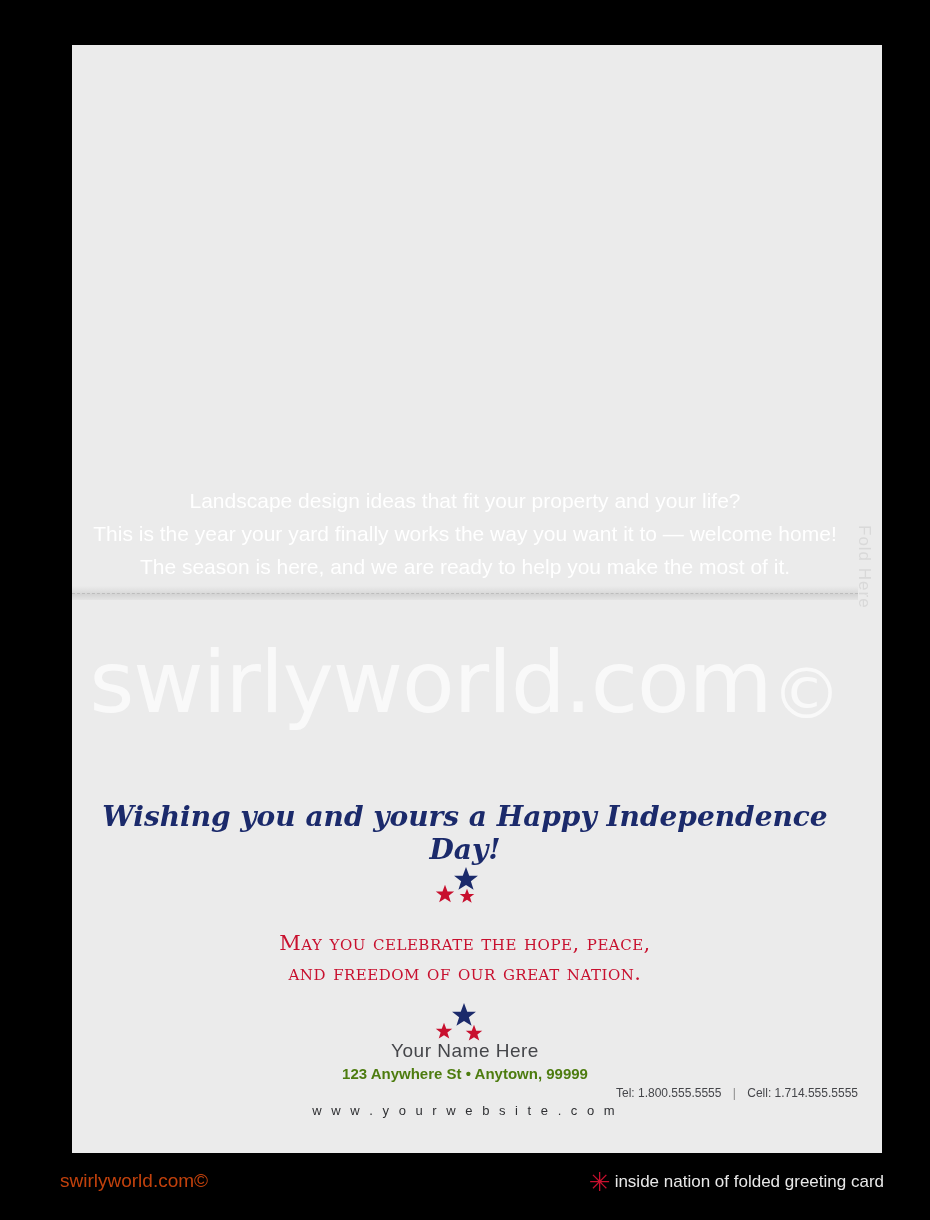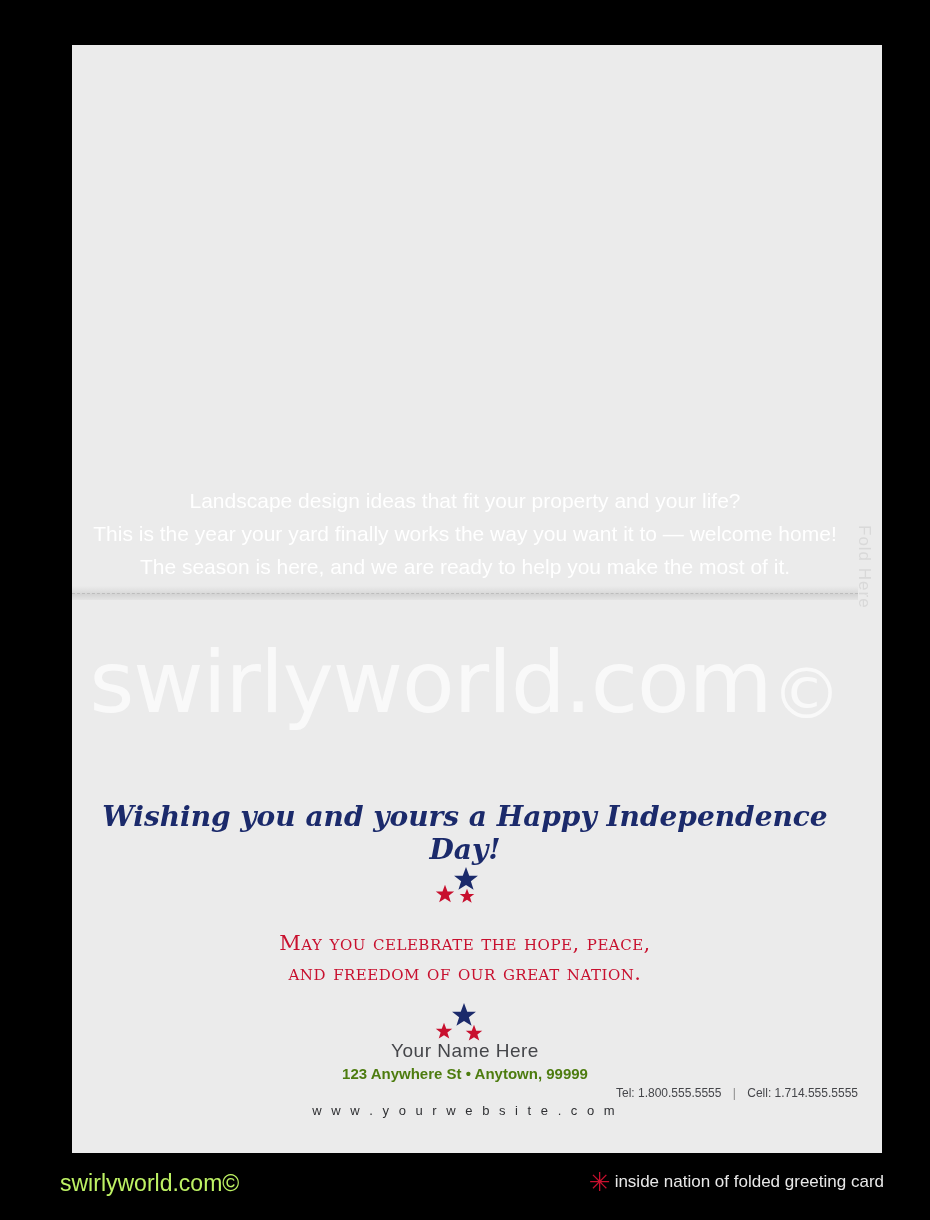--- a/index.html
+++ b/index.html
@@ -194,8 +194,8 @@
     position: absolute;
     left: 60px;
     top: 10px;
-    font-size: 23px;
-    color: #bef264;
+    font-size: 19px;
+    color: #c2410c;
   }
   #footer-right {
     position: absolute;

